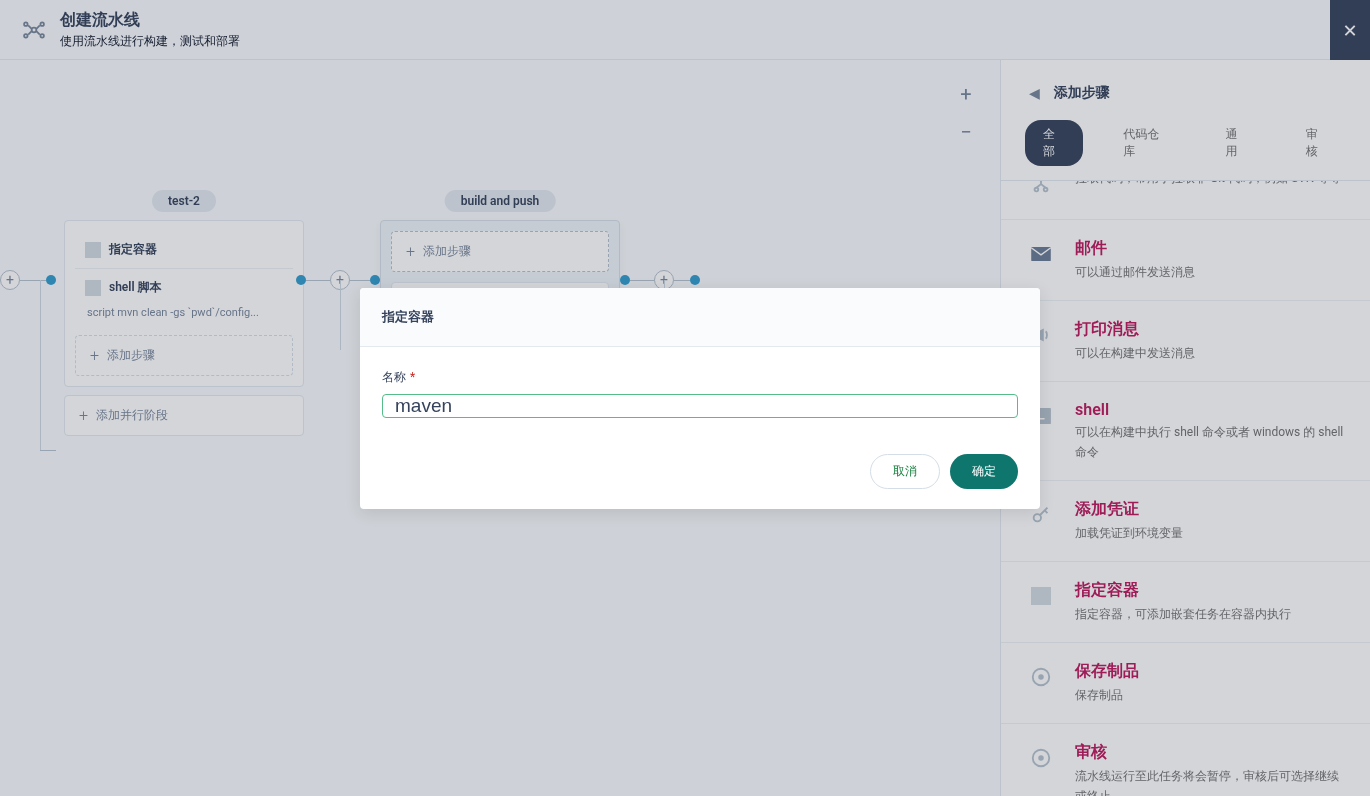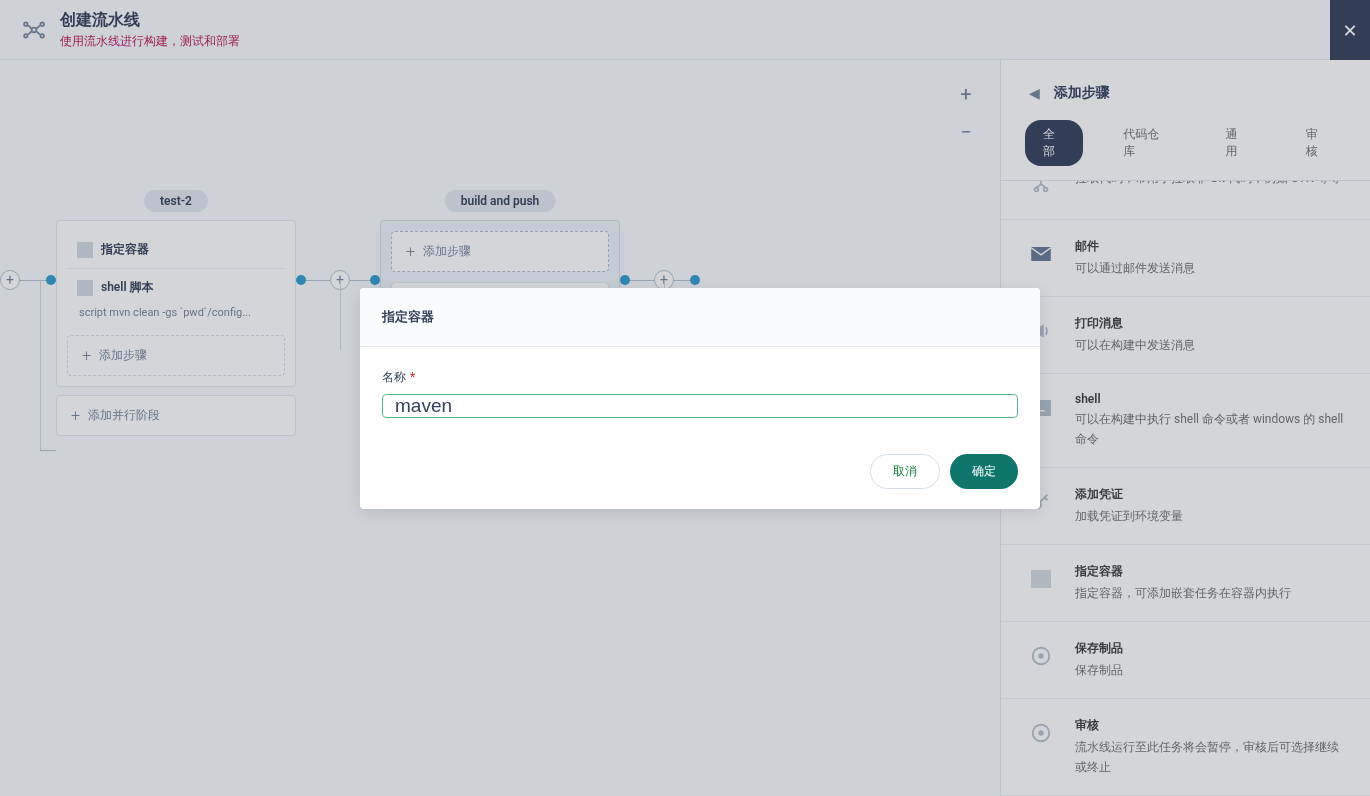--- a/index.html
+++ b/index.html
@@ -9,7 +9,7 @@
 .header { height: 60px; border-bottom: 1px solid #e3e9ef; display: flex; align-items: center; padding: 0 20px; background: #f9fbfd; position: relative; }
 .header-icon { width: 28px; height: 28px; margin-right: 12px; color: #79879c; }
 .header-title { font-size: 16px; font-weight: 600; color: #36435c; }
-.header-sub { font-size: 12px; color: #be185d; margin-top: 2px; }
+.header-sub { font-size: 12px; color: #0f172a; margin-top: 2px; }
 .close-btn { position: absolute; right: 0; top: 0; width: 40px; height: 60px; background: #36435c; color: #fff; display: flex; align-items: center; justify-content: center; cursor: pointer; font-size: 18px; }
 
 

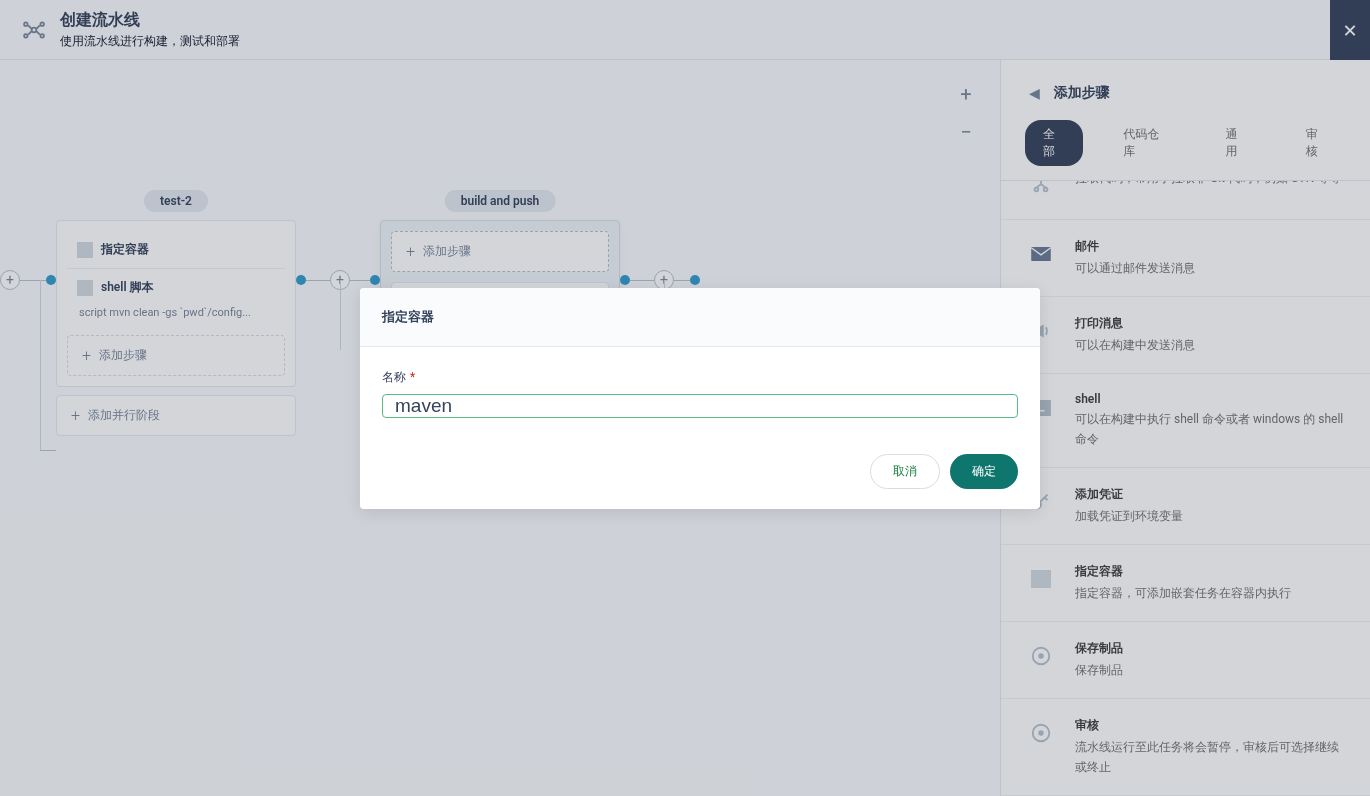--- a/index.html
+++ b/index.html
@@ -19,7 +19,7 @@
 
 
 .stage { position: absolute; }
-.stage-1 { left: 56px; top: 160px; width: 240px; }
+.stage-1 { left: 64px; top: 160px; width: 240px; }
 .stage-2 { left: 380px; top: 160px; width: 240px; }
 .stage-tab { background: #e3e9ef; border-radius: 14px; padding: 4px 16px; font-size: 12px; font-weight: 600; color: #36435c; display: inline-block; position: absolute; top: -30px; left: 50%; transform: translateX(-50%); white-space: nowrap; }
 .stage-tab.active { background: #e3e9ef; }

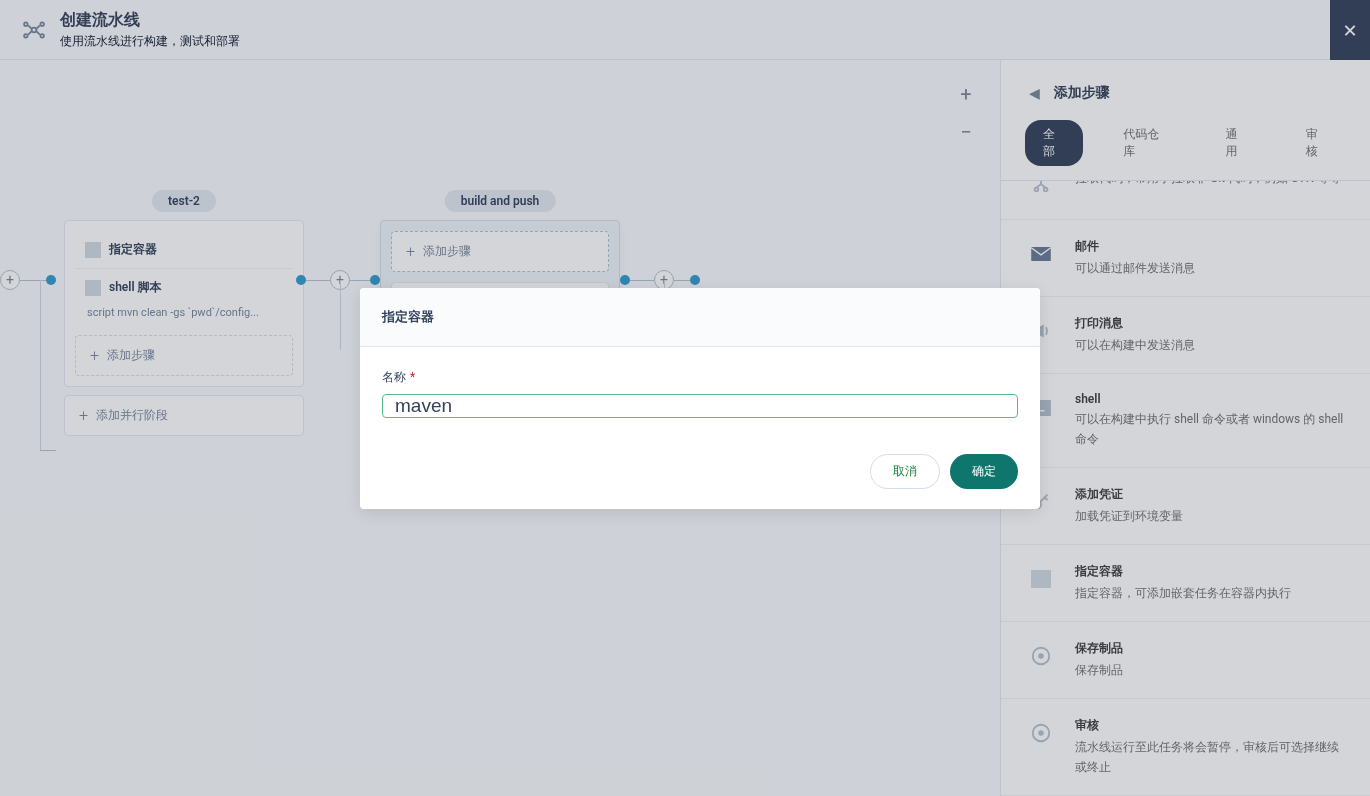--- a/index.html
+++ b/index.html
@@ -49,7 +49,7 @@
 .step-list-item:first-child { padding-top: 0; margin-top: -12px; }
 .sli-icon { width: 32px; height: 32px; display: flex; align-items: center; justify-content: center; color: #79879c; flex-shrink: 0; }
 .sli-content { flex: 1; }
-.sli-title { font-size: 12px; font-weight: 600; color: #404040; margin-bottom: 4px; }
+.sli-title { font-size: 16px; font-weight: 600; color: #be185d; margin-bottom: 4px; }
 .sli-desc { font-size: 12px; color: #737373; line-height: 1.6; }
 
 

